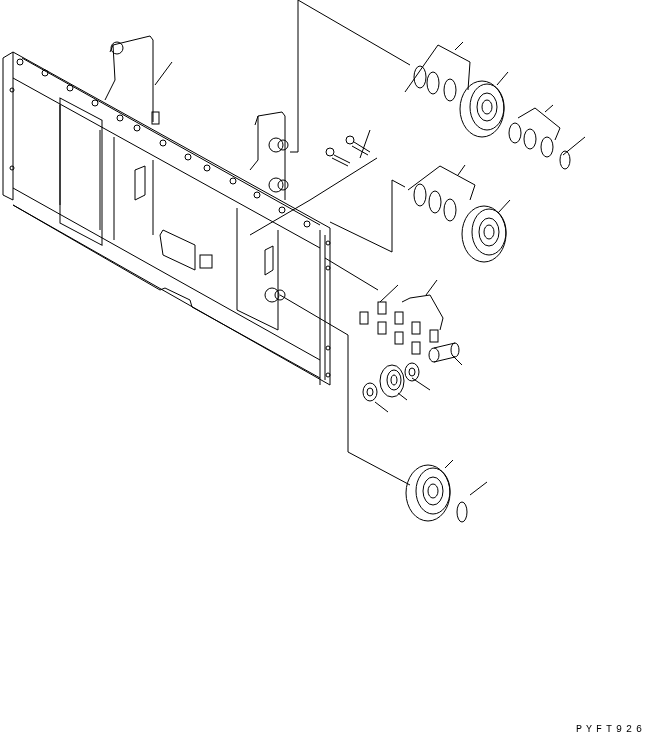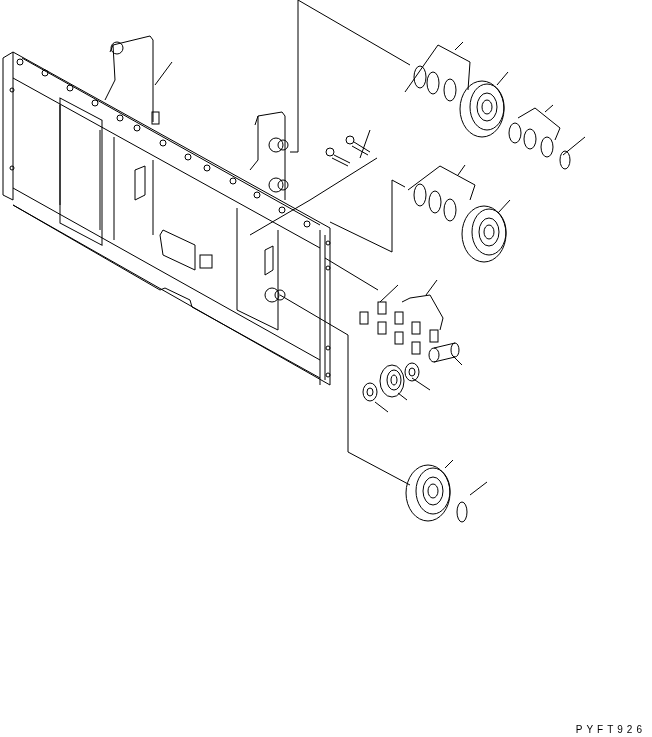--- a/index.html
+++ b/index.html
@@ -6,7 +6,7 @@
   body { width:652px; height:737px; position:relative; overflow:hidden; font-family:"Liberation Sans", sans-serif; }
   svg { position:absolute; left:0; top:0; }
   svg * { fill:none; stroke:#000; stroke-width:1; }
-  .caption { position:absolute; right:6px; bottom:2px; font-size:10px; letter-spacing:4px; color:#000; font-family:Liberation Sans, sans-serif; }
+  .caption { position:absolute; right:6px; bottom:2px; font-size:10px; letter-spacing:4px; color:#000; font-family:Liberation Mono, monospace; }
 </style>
 </head>
 <body>

